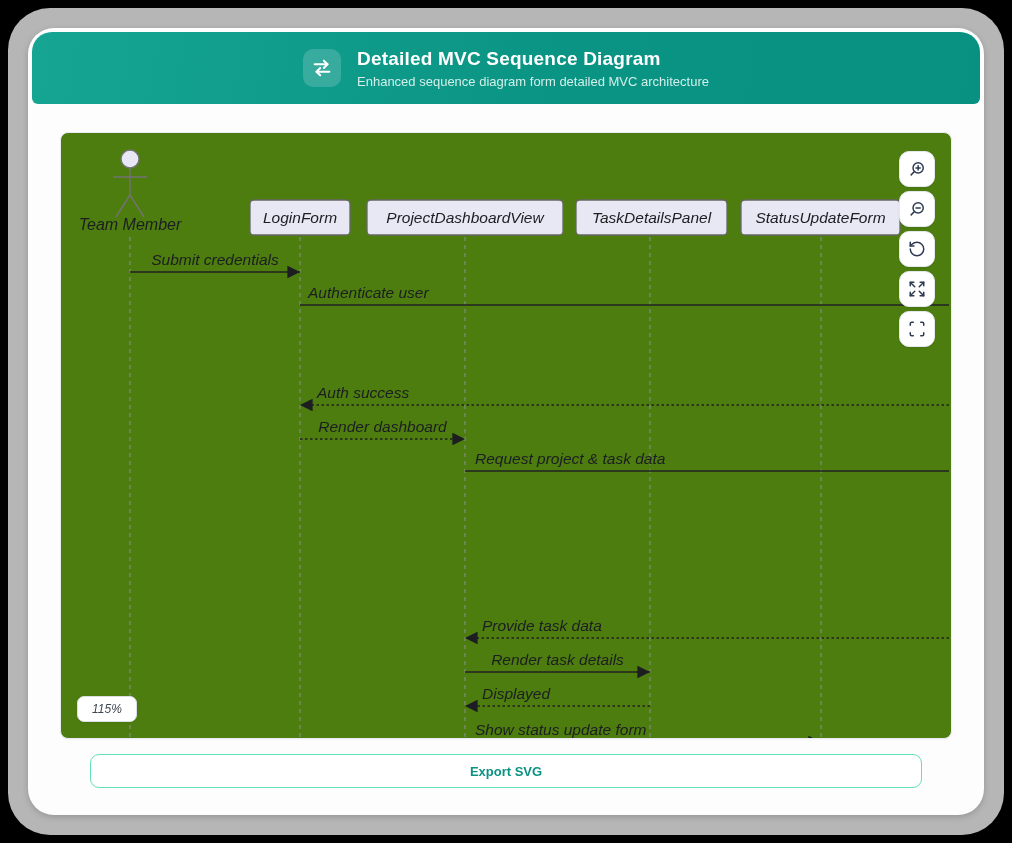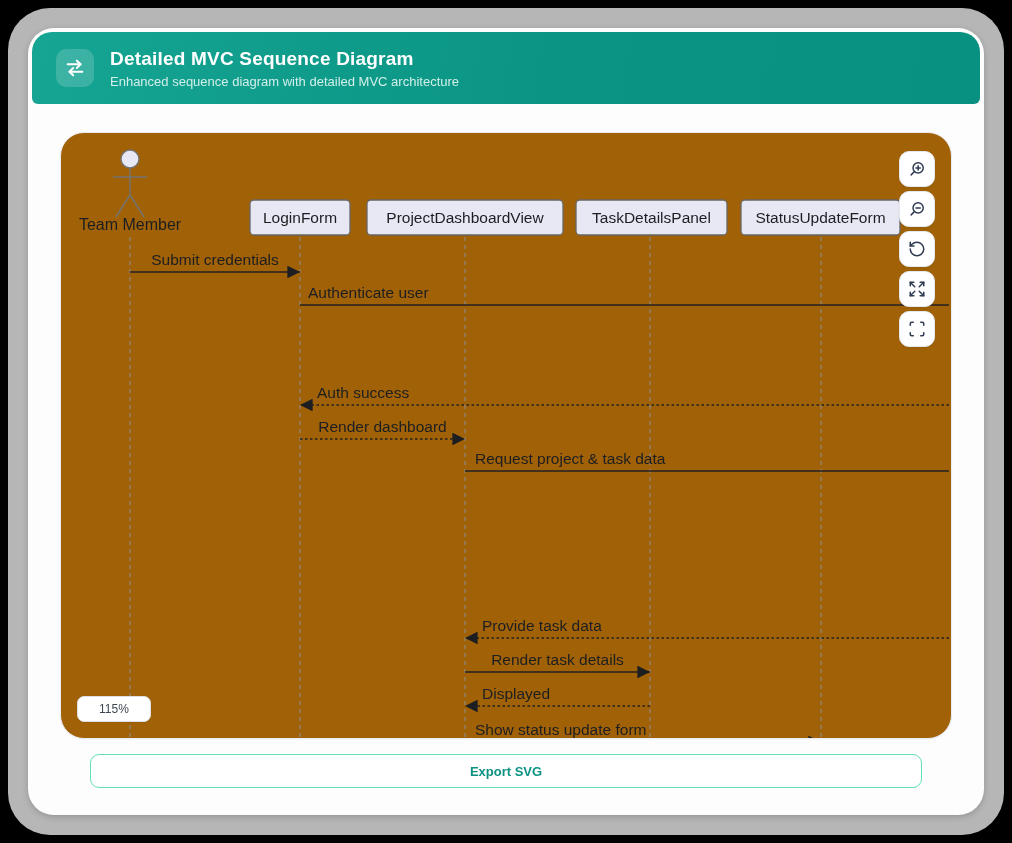--- a/index.html
+++ b/index.html
@@ -19,7 +19,7 @@
   .app-header{
     margin:4px;height:72px;border-radius:20px 20px 6px 6px;
     background:linear-gradient(100deg,#16a593 0%,#0a9484 55%,#089180 100%);
-    display:flex;align-items:center;gap:16px;padding:0 24px;box-sizing:border-box;
+    display:flex;align-items:center;gap:16px;padding:0 24px;box-sizing:border-box;justify-content:center;
   }
   .hdr-icon{
     width:38px;height:38px;border-radius:10px;background:rgba(255,255,255,.17);

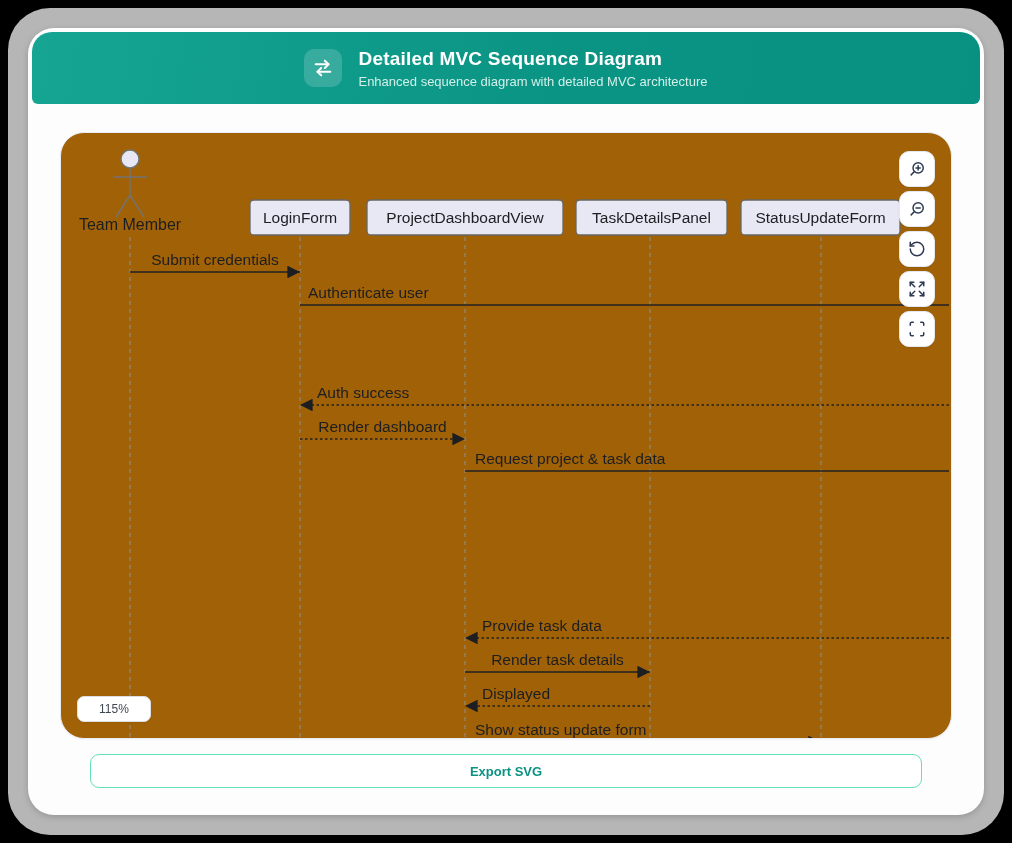--- a/index.html
+++ b/index.html
@@ -72,7 +72,7 @@
       </div>
       <div class="hdr-text">
         <div class="hdr-title">Detailed MVC Sequence Diagram</div>
-        <div class="hdr-sub">Enhanced sequence diagram with detailed MVC architecture</div>
+        <div class="hdr-sub">Enhanced sequence diagram form detailed MVC architecture</div>
       </div>
     </div>
 

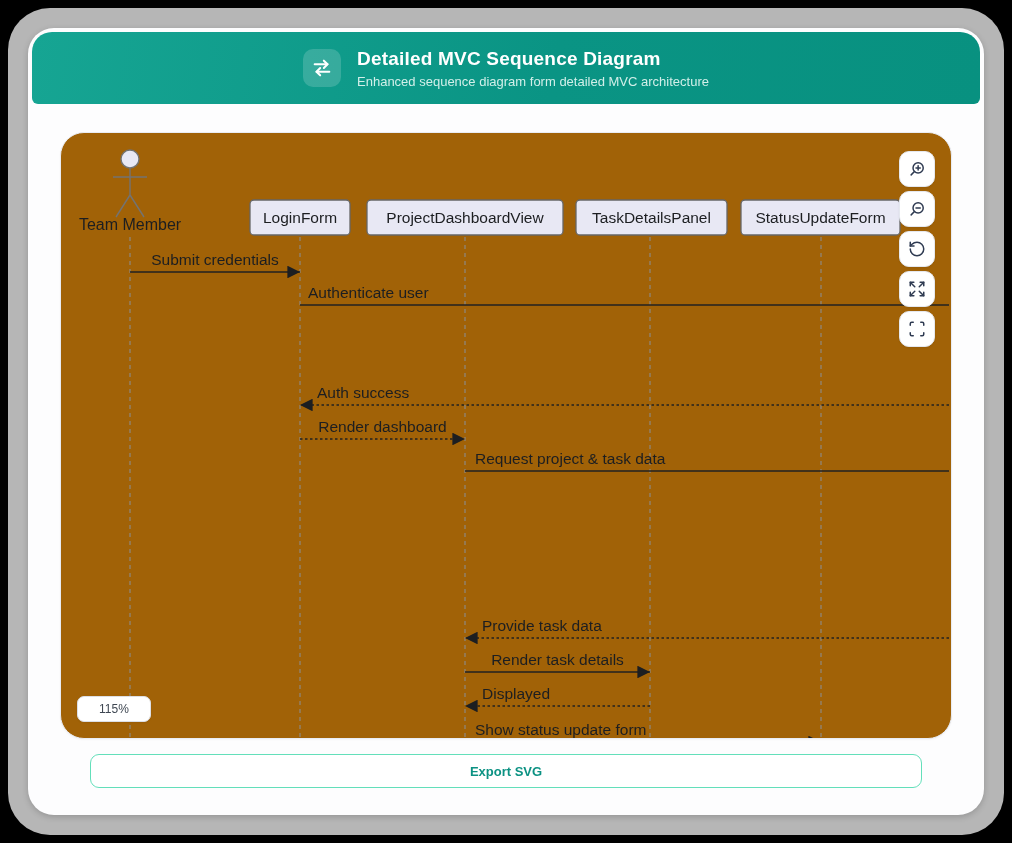--- a/index.html
+++ b/index.html
@@ -30,8 +30,8 @@
   .hdr-sub{font-size:13px;color:#d2efe9;margin-top:4px;}
   .app-body{position:relative;padding:24px 32px 0;box-sizing:border-box;}
   .diagram-card{
-    position:relative;height:605px;border:1px solid #e9ecf3;border-radius:24px;
-    background:#a16207;overflow:hidden;box-shadow:0 1px 2px rgba(16,24,40,.04);
+    position:relative;height:605px;border:1px solid #e9ecf3;border-radius:8px;
+    background:#4d7c0f;overflow:hidden;box-shadow:0 1px 2px rgba(16,24,40,.04);font-style:italic;
   }
   .diagram-card svg.seq{position:absolute;left:0;top:0;}
   .controls{

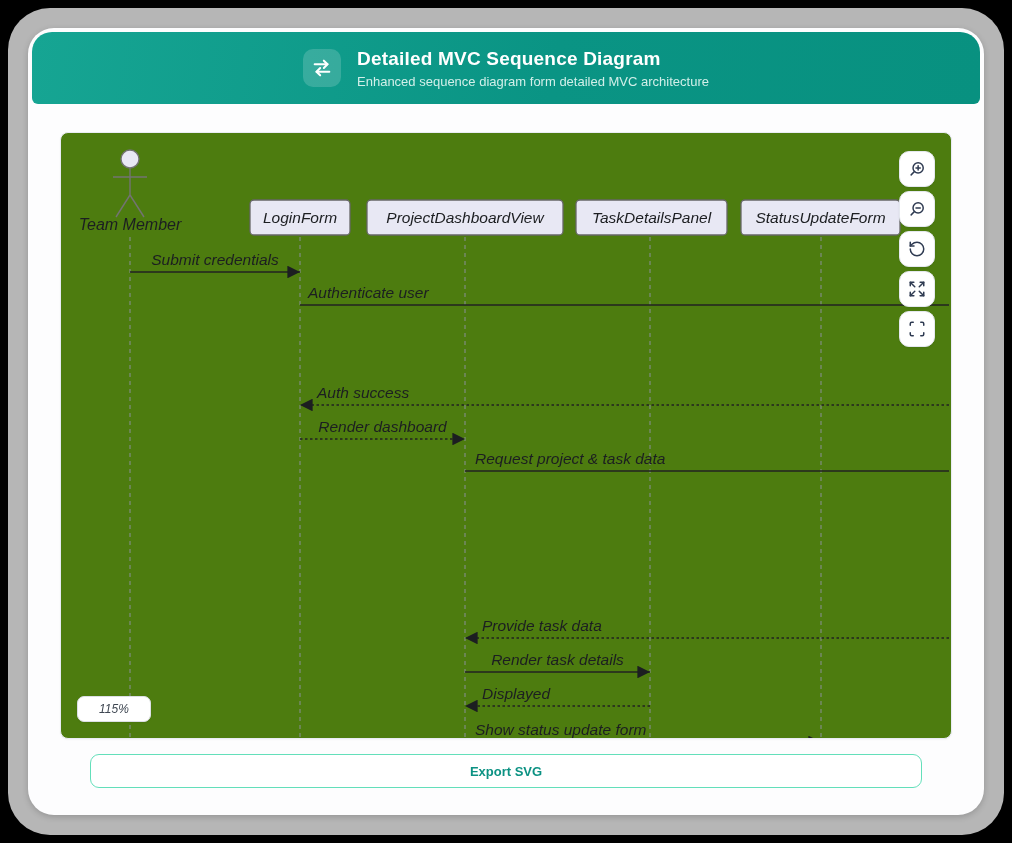--- a/index.html
+++ b/index.html
@@ -45,7 +45,7 @@
   .ctrl-btn svg{stroke:#2f3b52;fill:none;stroke-width:2;stroke-linecap:round;stroke-linejoin:round;}
   .zoom-badge{
     position:absolute;left:16px;bottom:16px;z-index:5;background:#fff;
-    border:1px solid #dcdfe6;border-radius:7px;padding:5px 21px;font-size:12px;
+    border:1px solid #dcdfe6;border-radius:7px;padding:5px 14px;font-size:12px;
     color:#3f4752;box-shadow:0 1px 2px rgba(16,24,40,.05);
   }
   .footer{display:flex;padding:15px 30px 0;box-sizing:border-box;}

